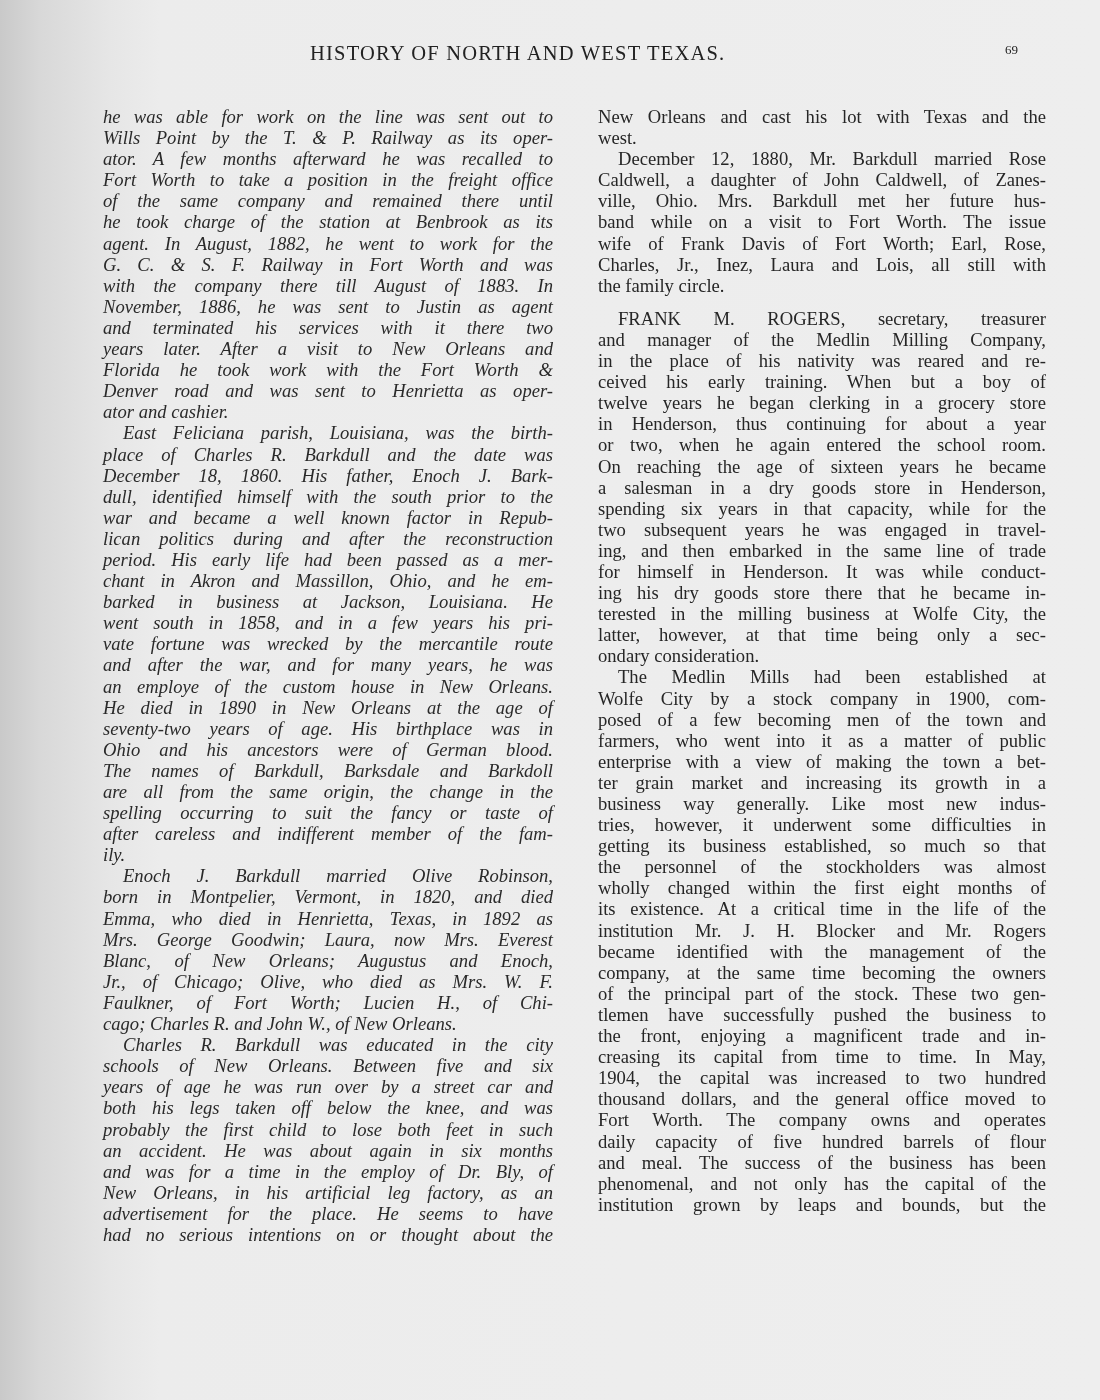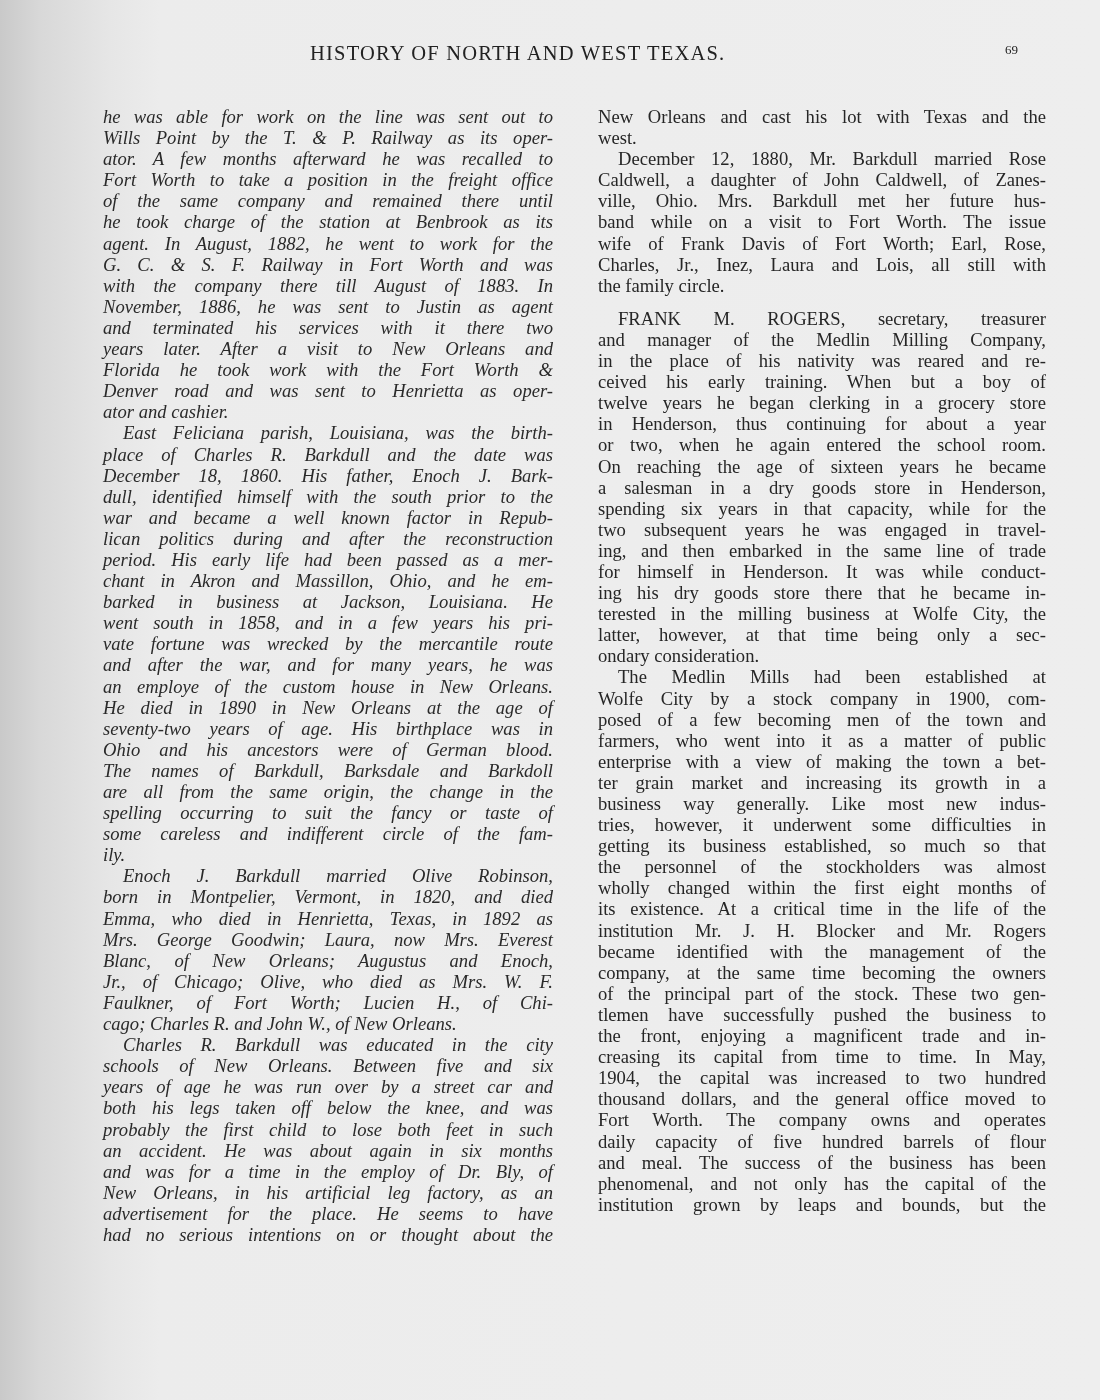--- a/index.html
+++ b/index.html
@@ -90,7 +90,7 @@
         <span class="line">The names of Barkdull, Barksdale and Barkdoll</span>
         <span class="line">are all from the same origin, the change in the</span>
         <span class="line">spelling occurring to suit the fancy or taste of</span>
-        <span class="line">some careless and indifferent circle of the fam-</span>
+        <span class="line">after careless and indifferent member of the fam-</span>
         <span class="line last">ily.</span>
       </div>
       <div class="paragraph">

